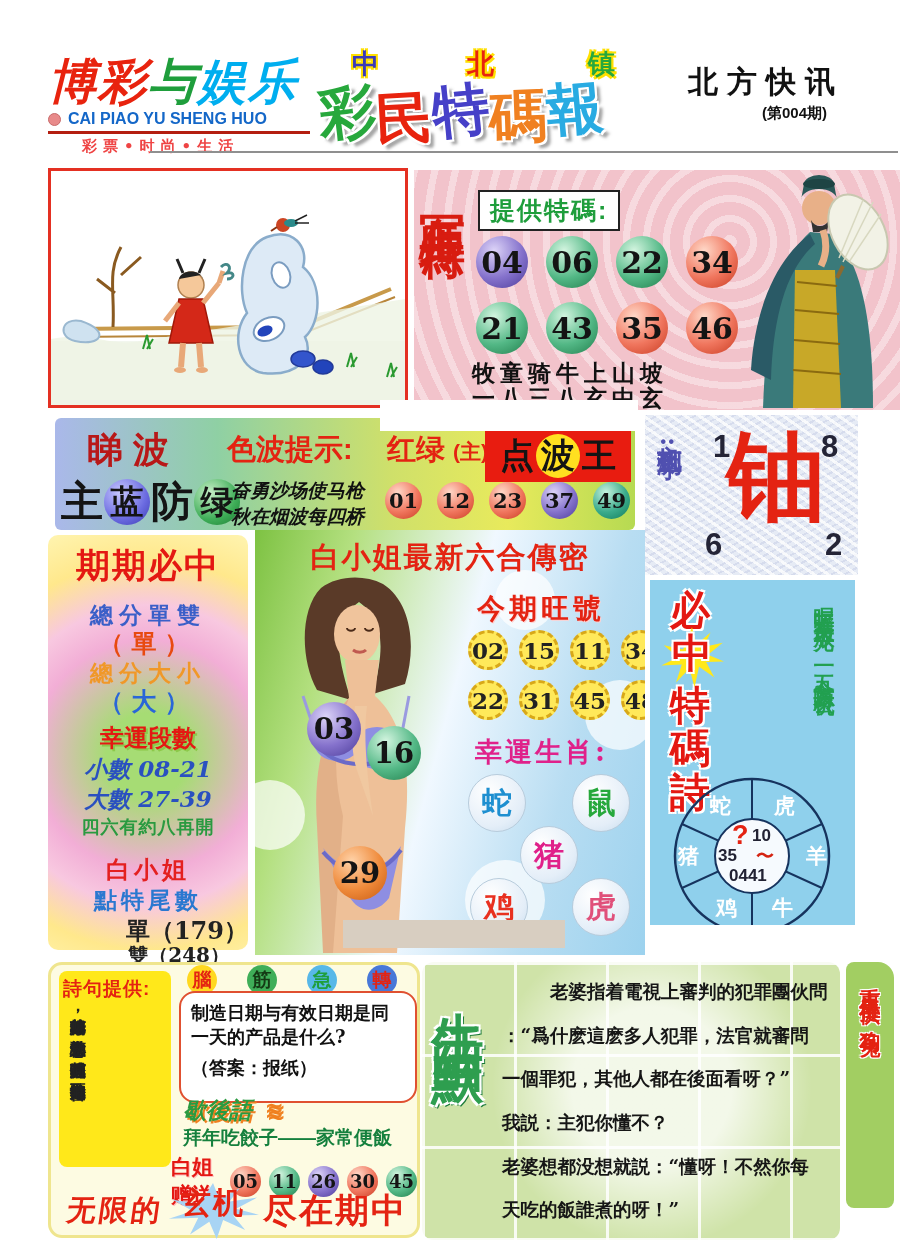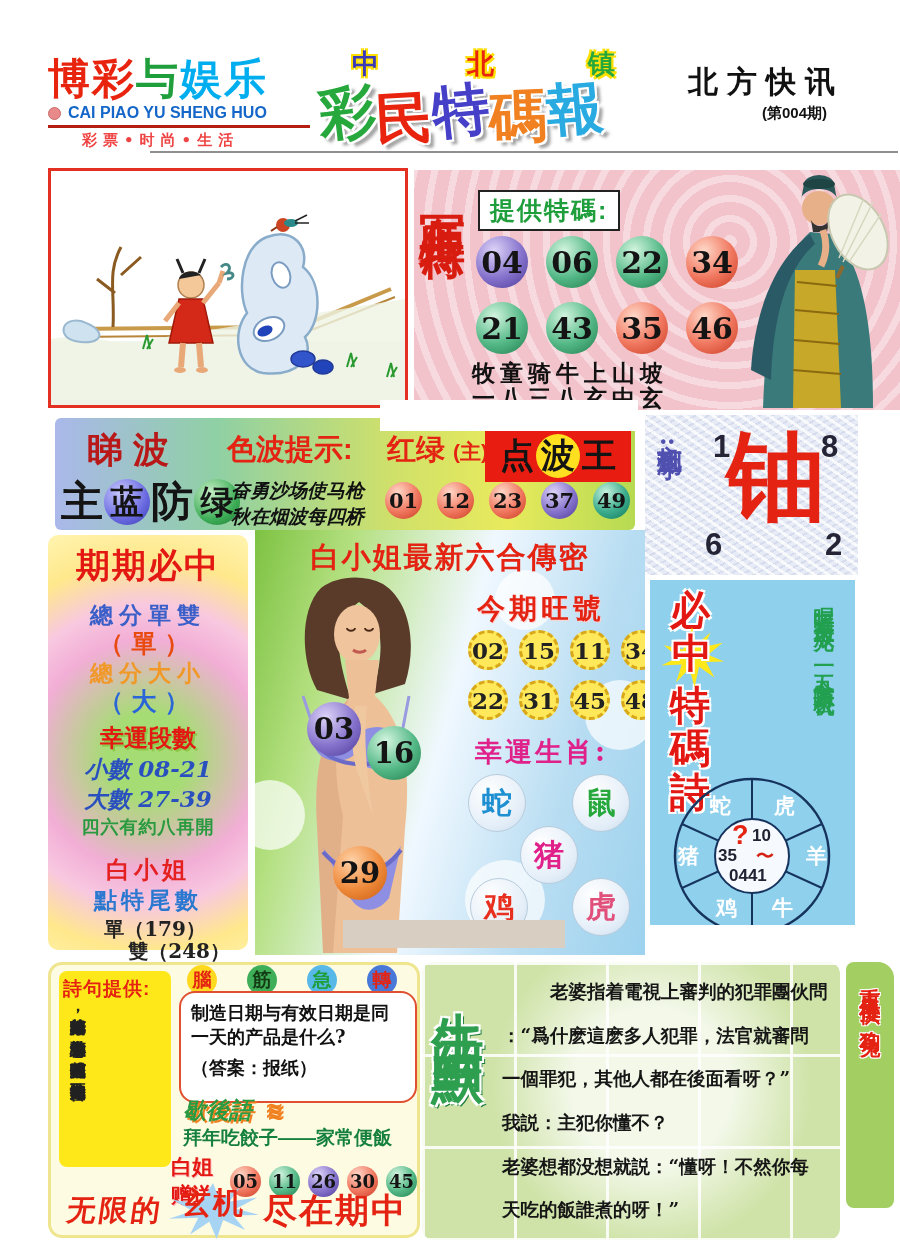--- a/index.html
+++ b/index.html
@@ -10,7 +10,7 @@
 
   
   .logo{left:48px;top:58px;width:280px;}
-  .logo-title{font-size:42px;font-weight:900;letter-spacing:2px;line-height:1;}
+  .logo-title{font-size:48px;font-weight:900;letter-spacing:2px;line-height:1;font-style:italic;}
   .logo-title span{display:inline-block;}
   .logo-sub{margin-top:4px;display:flex;align-items:center;gap:7px;color:#1467c8;font-weight:900;
             font-size:16px;border-bottom:3px solid #b41e10;padding-bottom:3px;width:262px;}

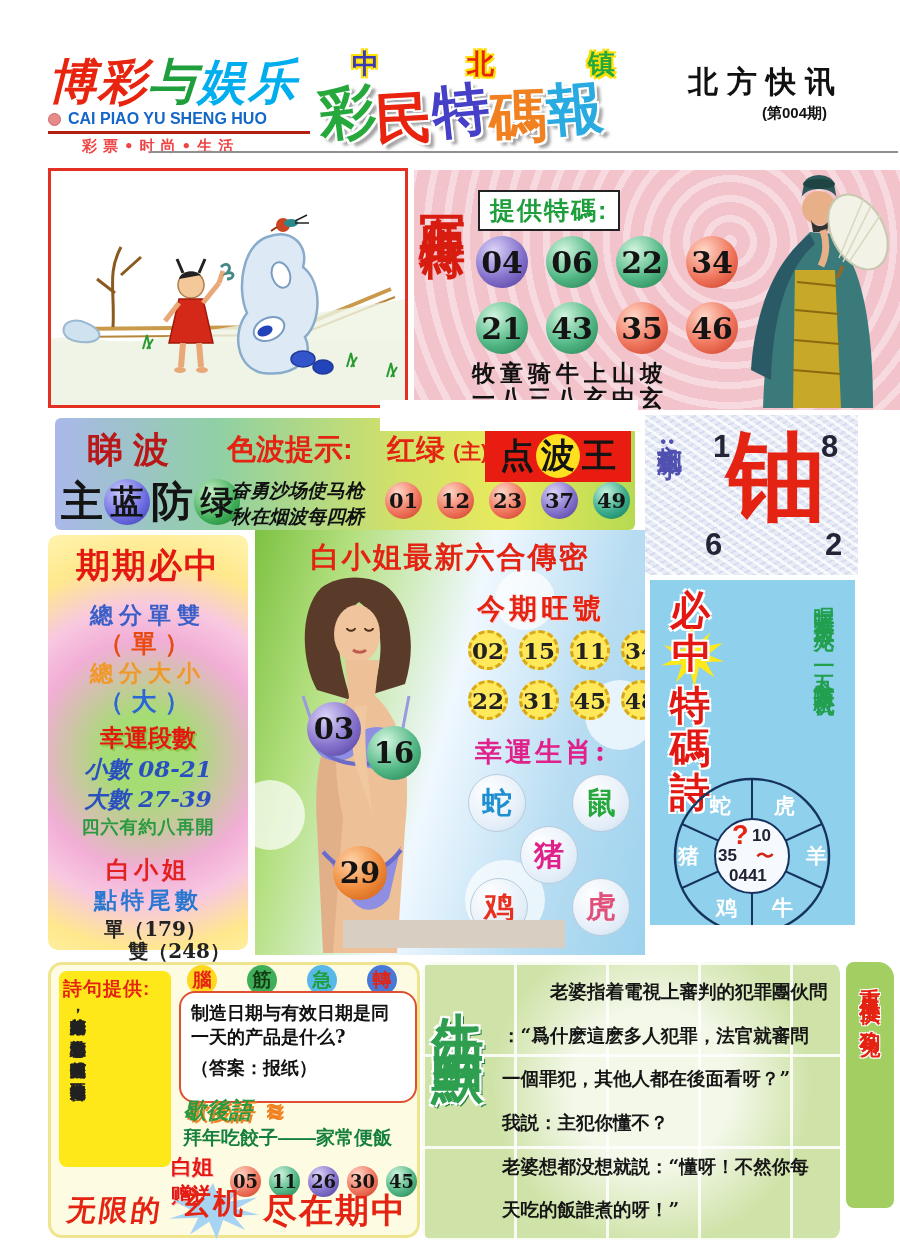--- a/index.html
+++ b/index.html
@@ -111,7 +111,7 @@
   .lc8{margin-top:8px;font-size:18px;color:#2a9a40;letter-spacing:1px;}
   .lc9{margin-top:22px;font-size:24px;color:#e42020;letter-spacing:4px;}
   .lc10{margin-top:6px;font-size:23px;color:#2a78d0;letter-spacing:4px;}
-  .lc11{margin-top:8px;font-size:20px;color:#222;text-align:center;padding-left:14px;}
+  .lc11{margin-top:8px;font-size:24px;color:#222;text-align:right;padding-left:14px;}
   .lc12{margin-top:2px;font-size:20px;color:#222;text-align:right;padding-right:18px;}
 
   

